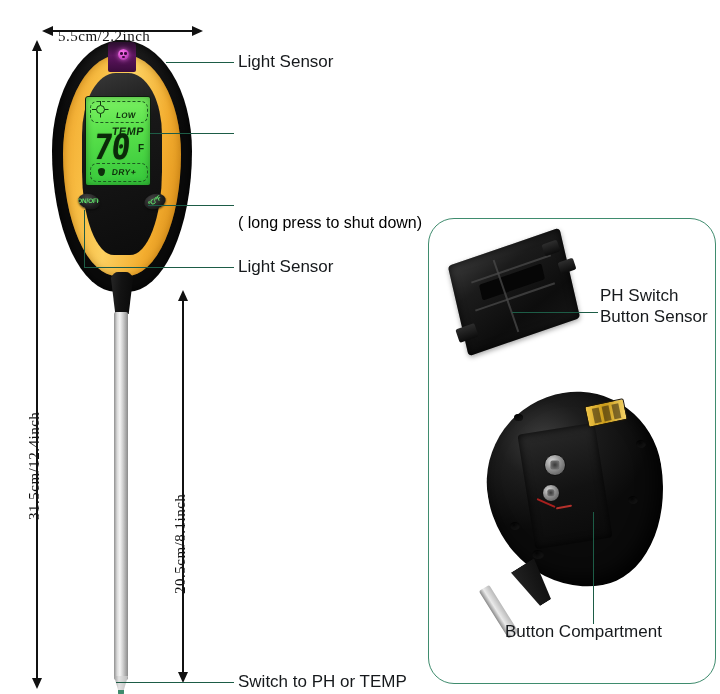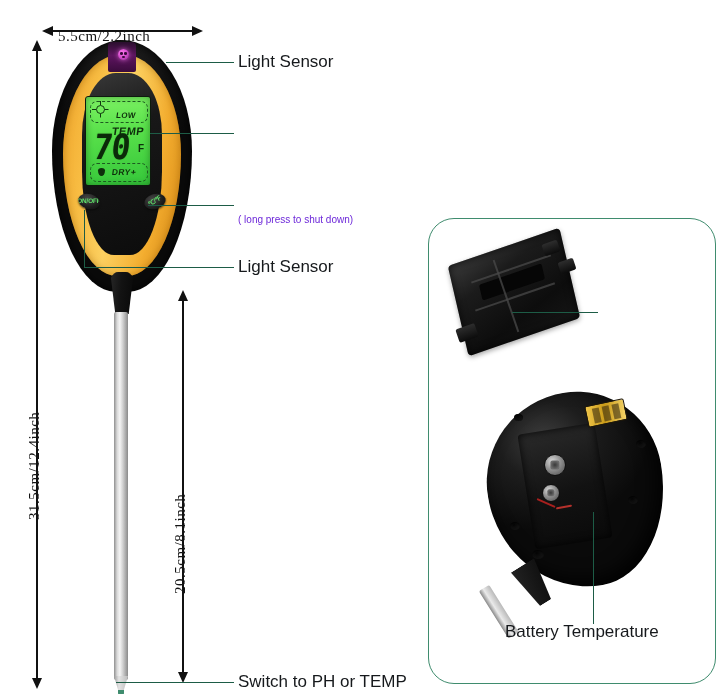--- a/index.html
+++ b/index.html
@@ -40,8 +40,8 @@
     line-height: 1.18;
   }
   .lbl.sub {
-    font-size: 10px;
-    color: #6d28d9;
+    font-size: 16px;
+    color: #000000;
   }
   .lbl.multi { white-space: normal; line-height: 1.22; }
 

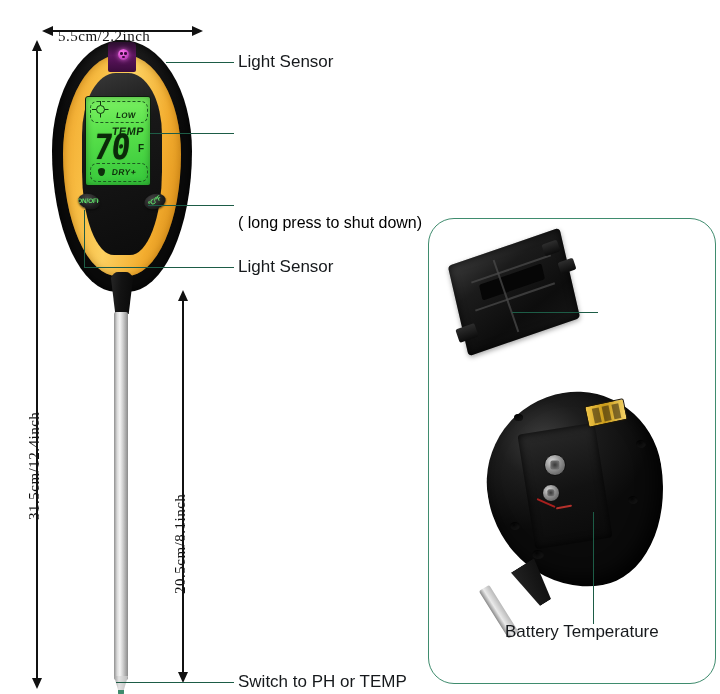--- a/index.html
+++ b/index.html
@@ -325,6 +325,7 @@
 
   <div class="abs leader" style="left:512px; top:312px; width:86px;"></div>
   <div class="abs lbl multi" style="left:600px; top:286px; width:116px;">
+    <div>PH Switch</div>
   </div>
 
   <div class="abs" id="back-body">

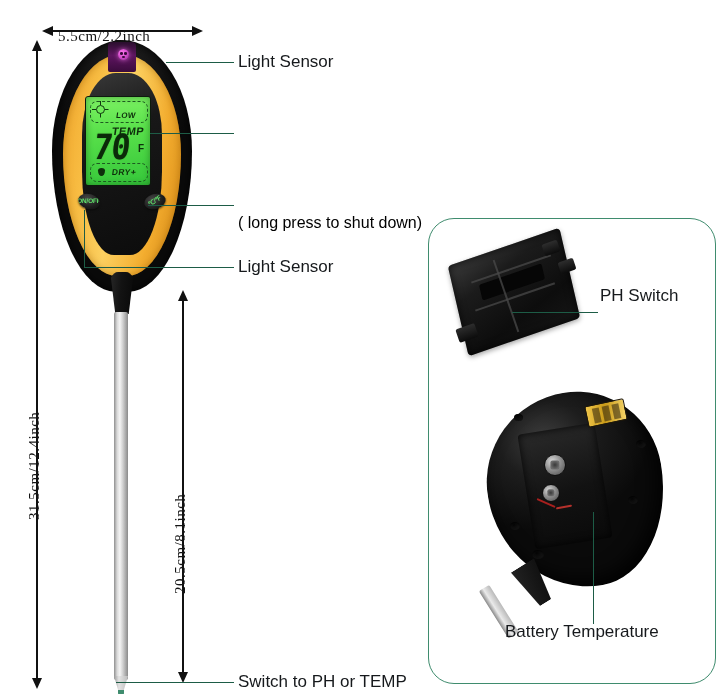--- a/index.html
+++ b/index.html
@@ -326,6 +326,7 @@
   <div class="abs leader" style="left:512px; top:312px; width:86px;"></div>
   <div class="abs lbl multi" style="left:600px; top:286px; width:116px;">
     <div>PH Switch</div>
+    <div>Button Sensor</div>
   </div>
 
   <div class="abs" id="back-body">

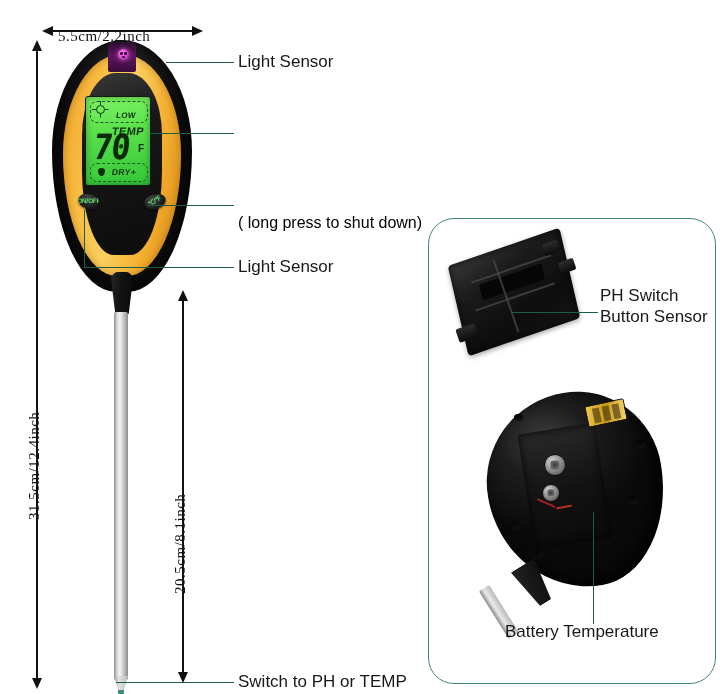--- a/index.html
+++ b/index.html
@@ -351,7 +351,7 @@
   </div>
 
   <div class="abs leader v" style="left:593px; top:512px; height:112px;"></div>
-  <div class="abs lbl" style="left:505px; top:622px;">Battery Temperature</div>
+  <div class="abs lbl" style="left:505px; top:622px;">Button Compartment</div>
 
   <div class="abs dim-text" style="left:58px; top:4px;margin-top:24px;">5.5cm/2.2inch</div>
   <div class="abs rule h" style="left:52px; top:30px; width:140px;"></div>

